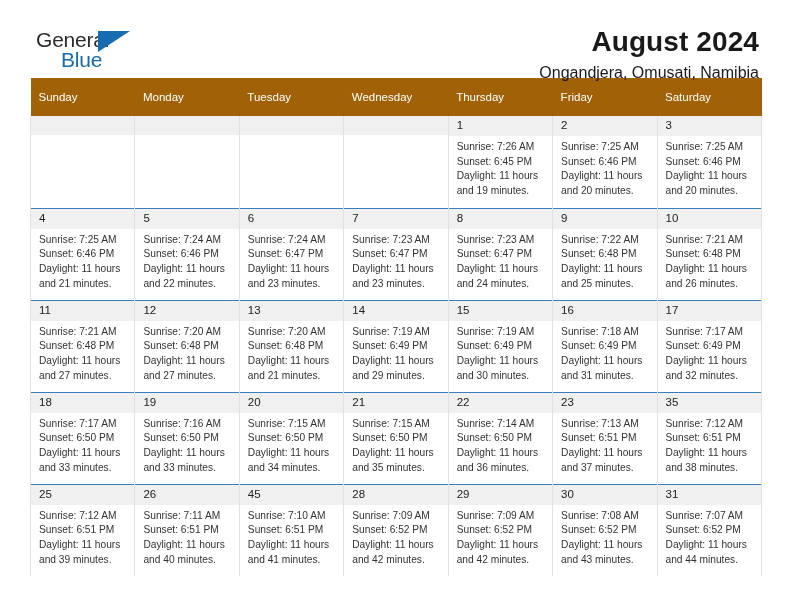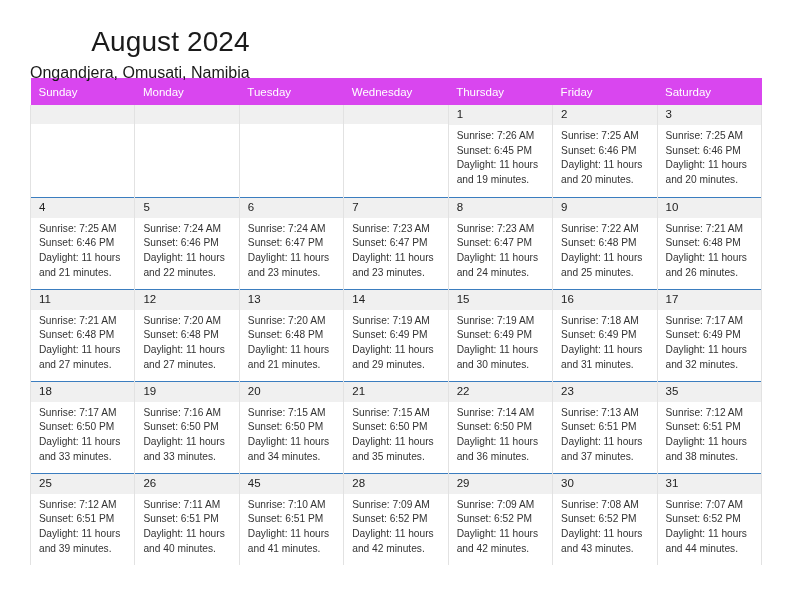--- a/index.html
+++ b/index.html
@@ -143,6 +143,11 @@
 
   <div class="header">
 
+    <div class="brand">
+      <span class="brand-general">General</span>
+      <span class="brand-flag"></span>
+      <span class="brand-blue">Blue</span>
+    </div>
 
     <div class="title-block">
       <div class="cal-title">August 2024</div>

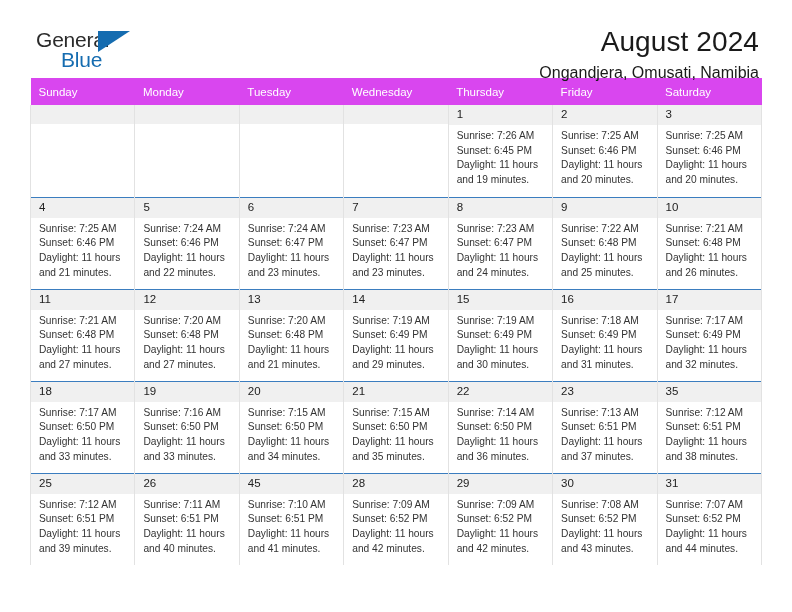--- a/index.html
+++ b/index.html
@@ -74,7 +74,7 @@
   }
   .cal-title {
     font-size: 28px;
-    font-weight: normal;
+    font-weight: bold;
     color: #1a1a1a;
     line-height: 1.12;
     letter-spacing: 0.1px;

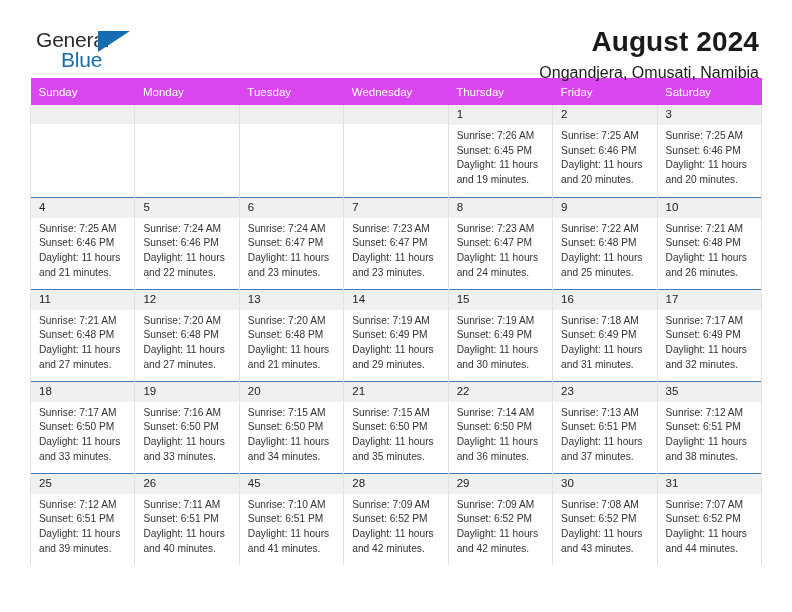--- a/index.html
+++ b/index.html
@@ -94,13 +94,13 @@
     margin-top: 4px;
   }
   .cal th {
-    background: #d946ef;
+    background: #a16207;
     color: #ffffff;
     font-size: 11.5px;
     font-weight: normal;
     text-align: left;
     padding: 5px 0 5px 8px;
-    height: 27px;
+    height: 38px;
     border: none;
   }
   .cal td {

